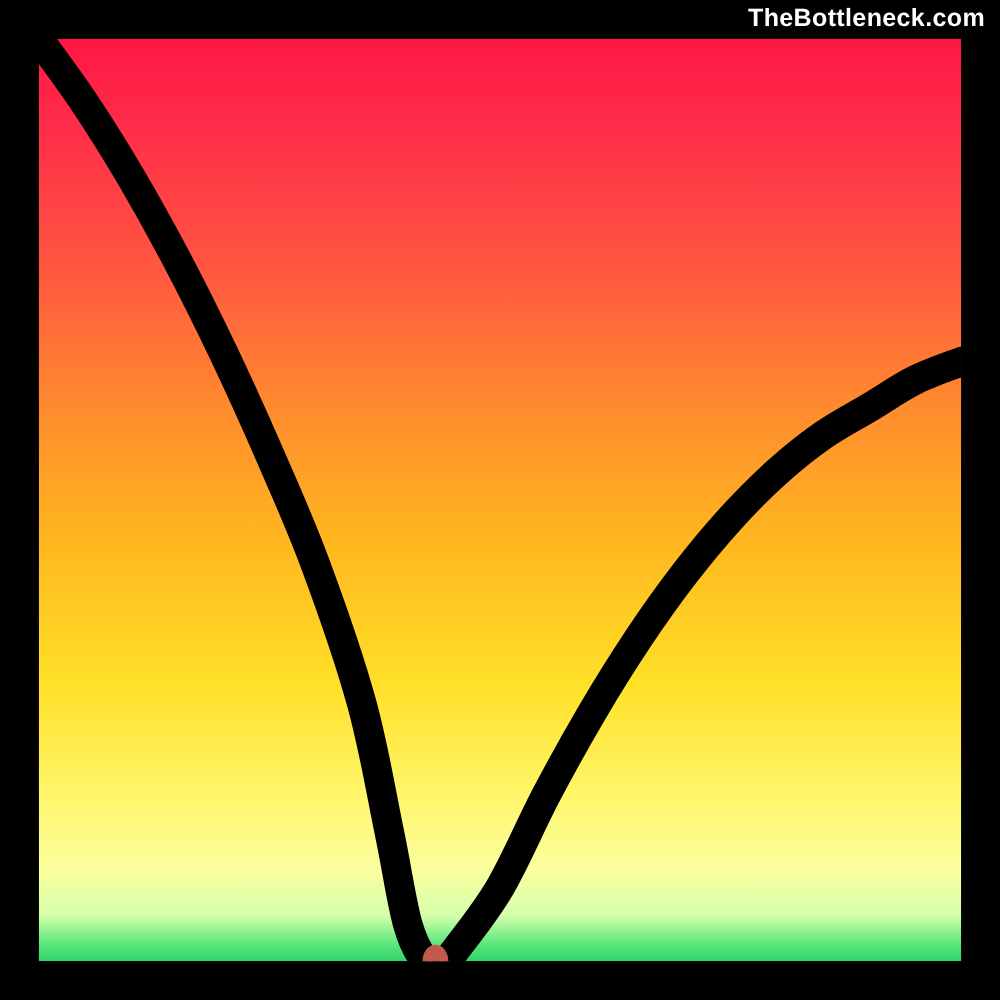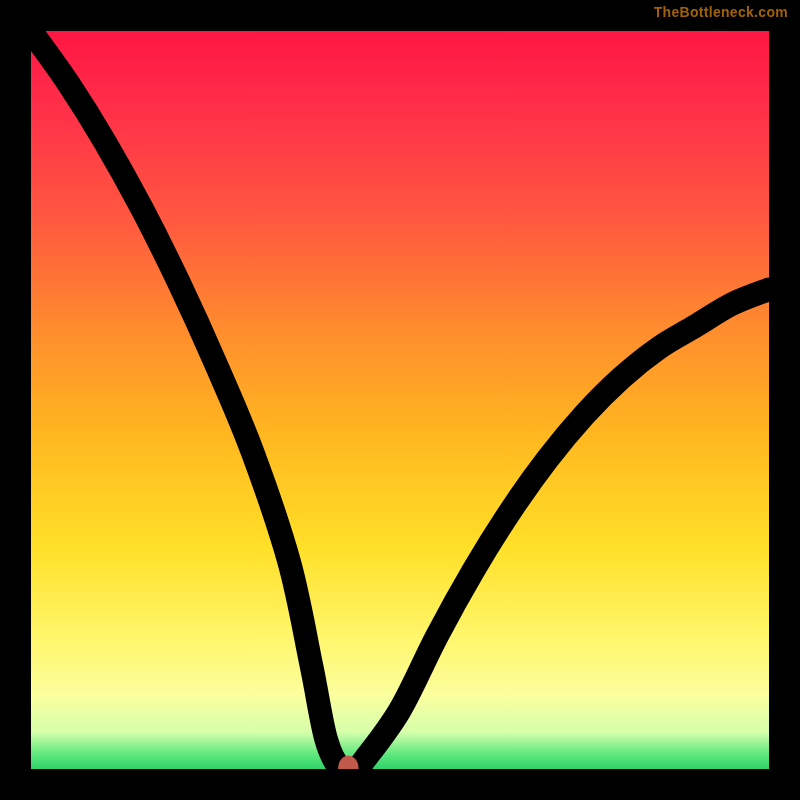--- a/index.html
+++ b/index.html
@@ -21,8 +21,8 @@
     position: absolute;
     top: 4px;
     right: 12px;
-    color: #a16207;
-    font-size: 14px;
+    color: #ffffff;
+    font-size: 20px;
     font-weight: 600;
     letter-spacing: 0.3px;
     z-index: 10;

